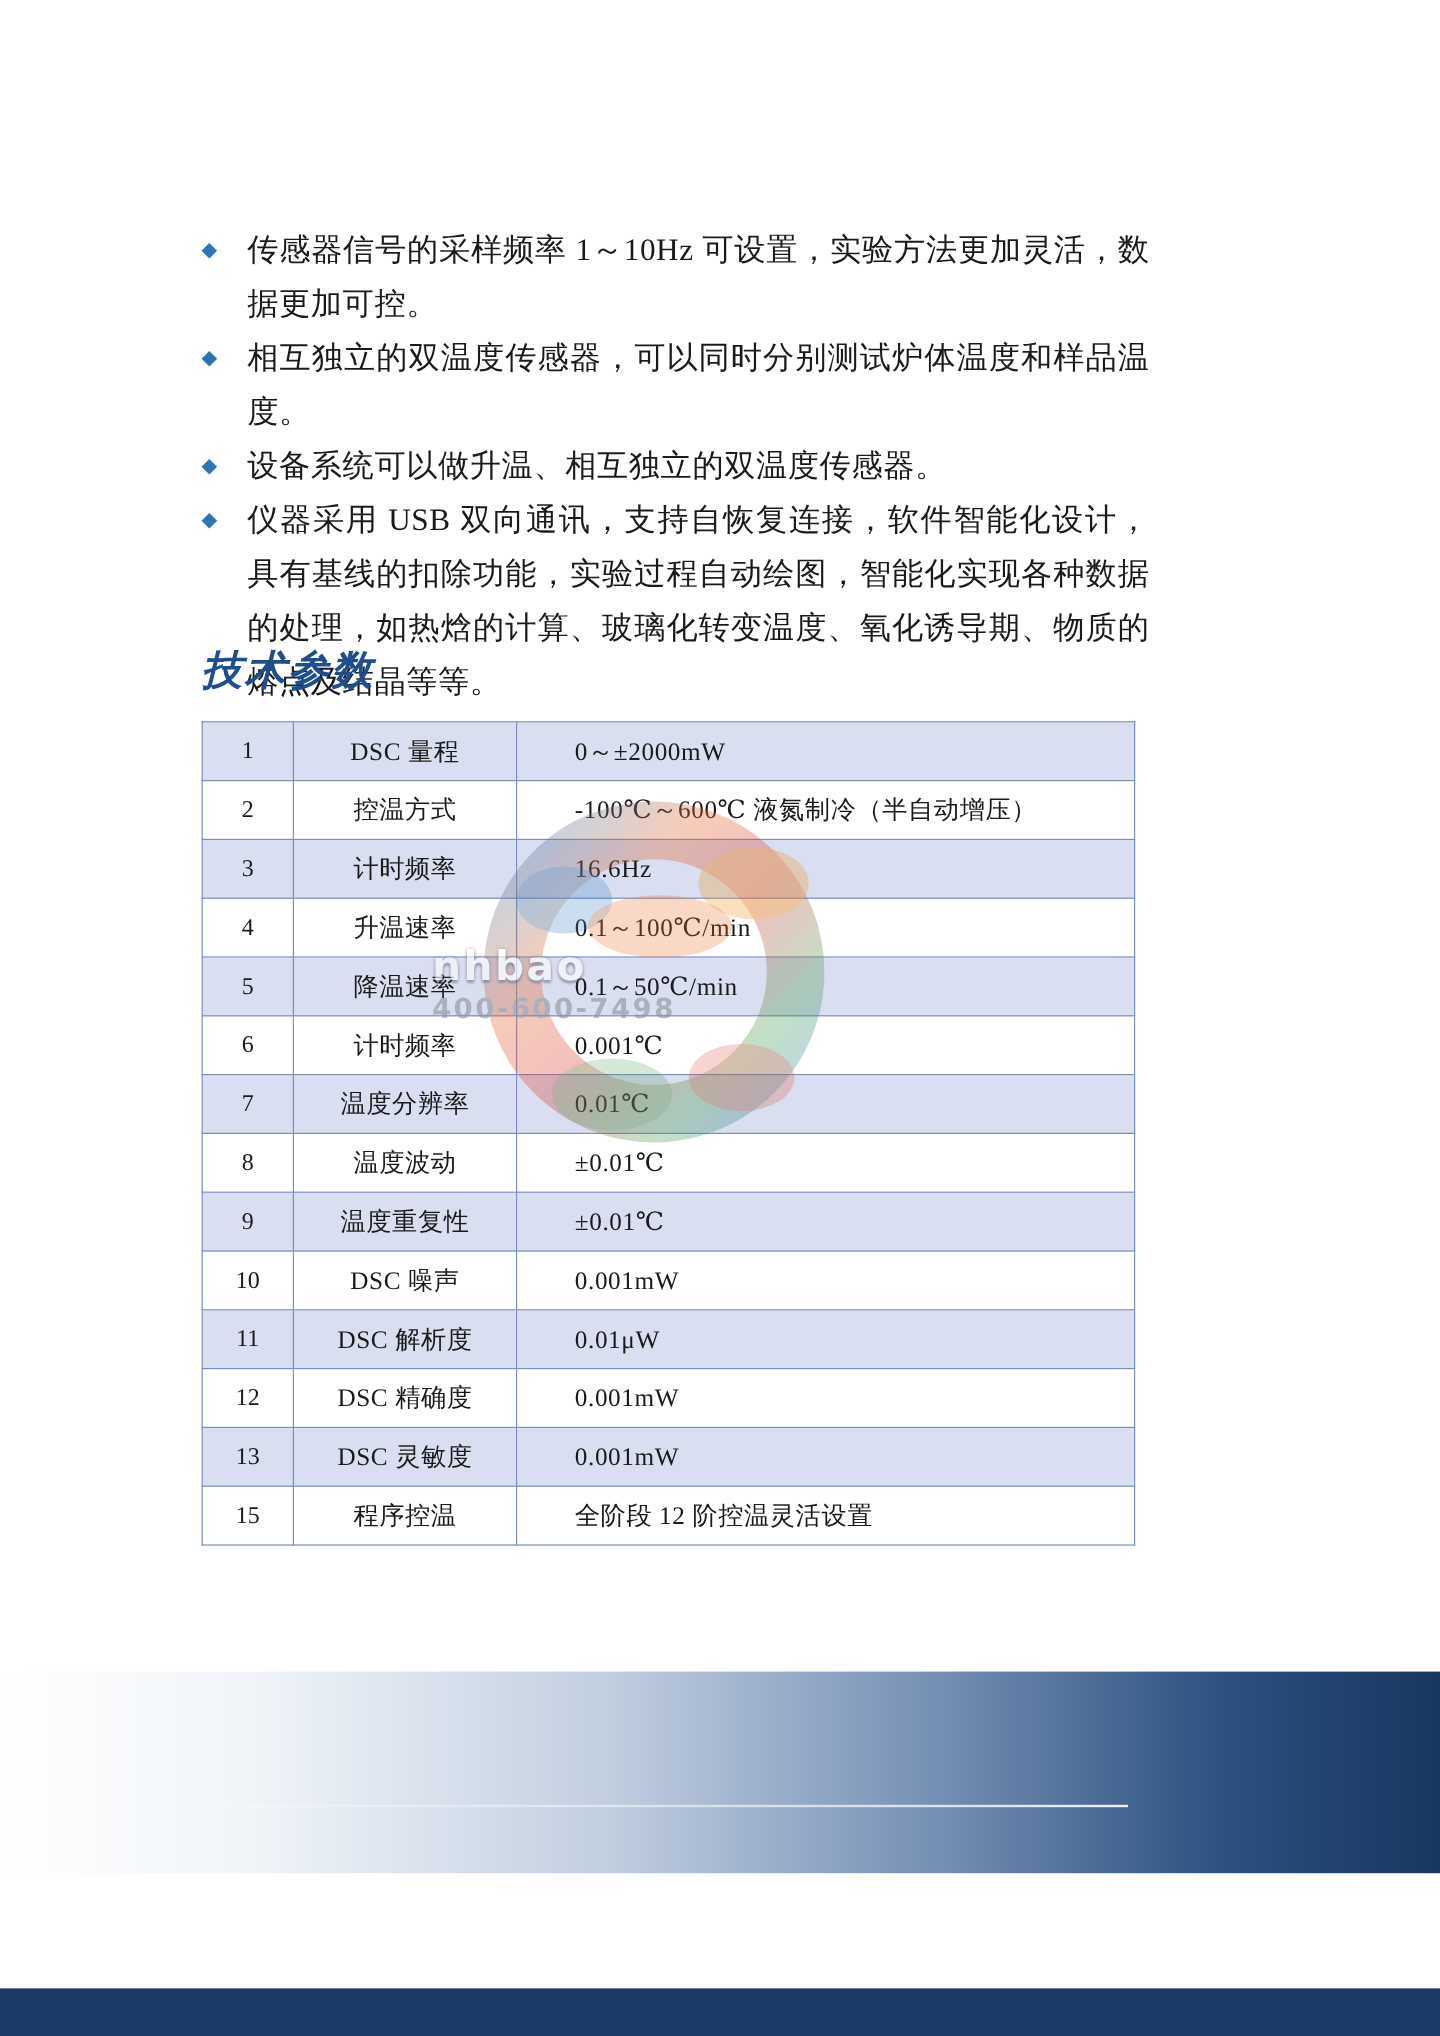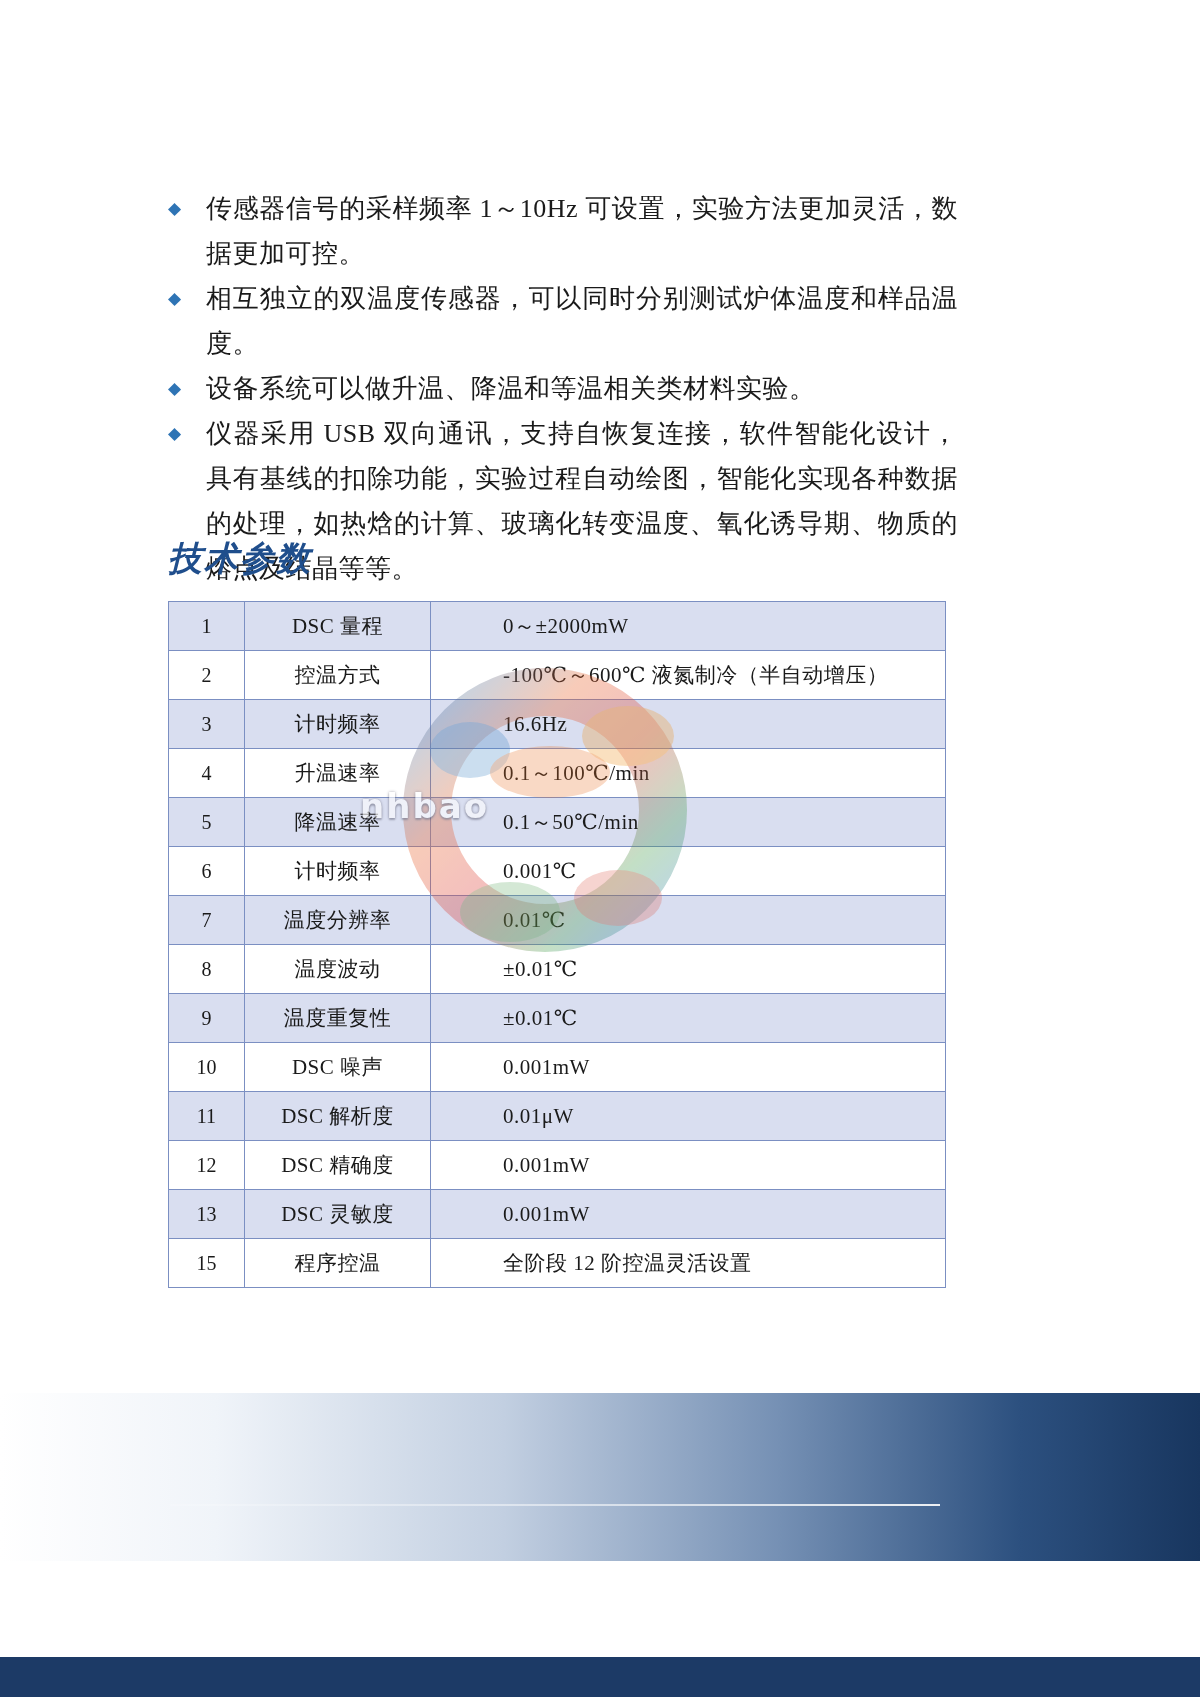--- a/index.html
+++ b/index.html
@@ -160,7 +160,7 @@
     </div>
     <div class="bullet">
       <span class="marker">◆</span>
-      <p>设备系统可以做升温、降温和等温相关类材料实验。</p>
+      <p>设备系统可以做升温、相互独立的双温度传感器。</p>
     </div>
     <div class="bullet">
       <span class="marker">◆</span>

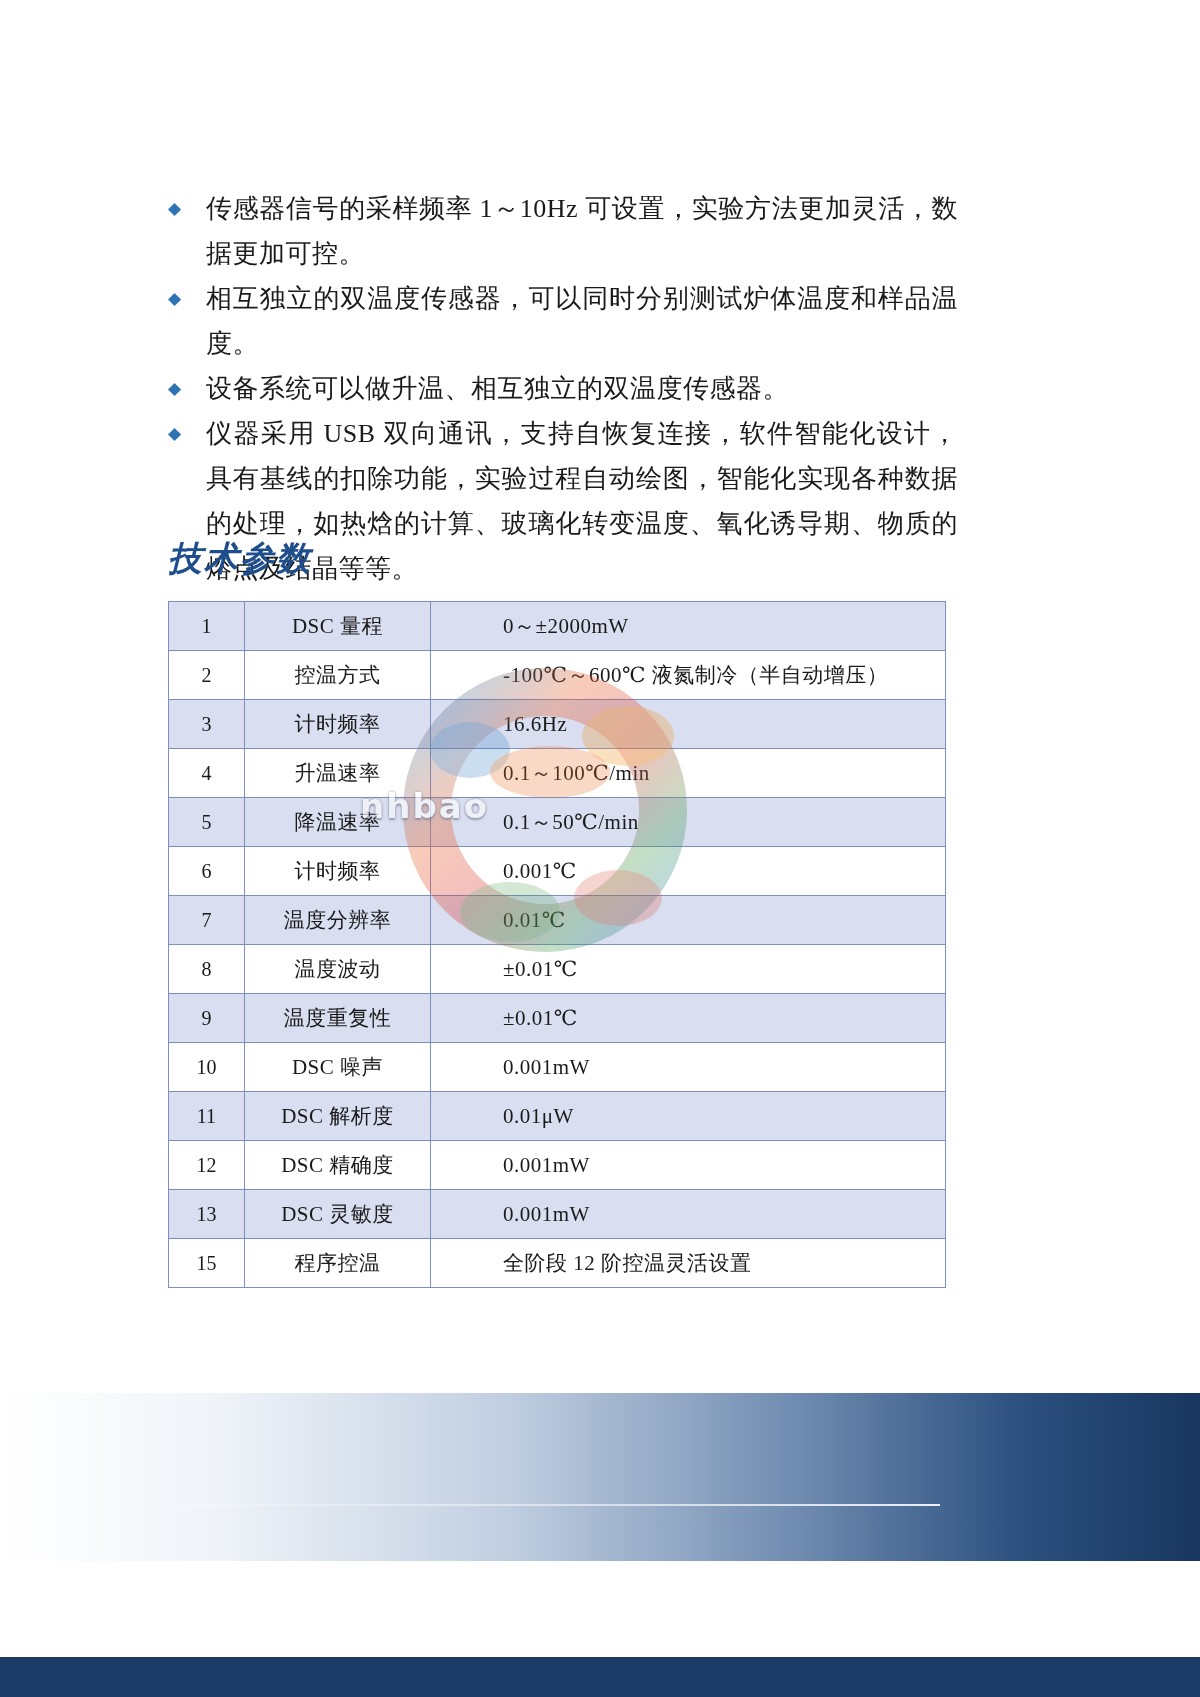--- a/index.html
+++ b/index.html
@@ -80,7 +80,7 @@
     letter-spacing:0.5px;
   }
   td.pval{
-    padding-left:72px;
+    padding-left:48px;
     letter-spacing:0.5px;
   }
 

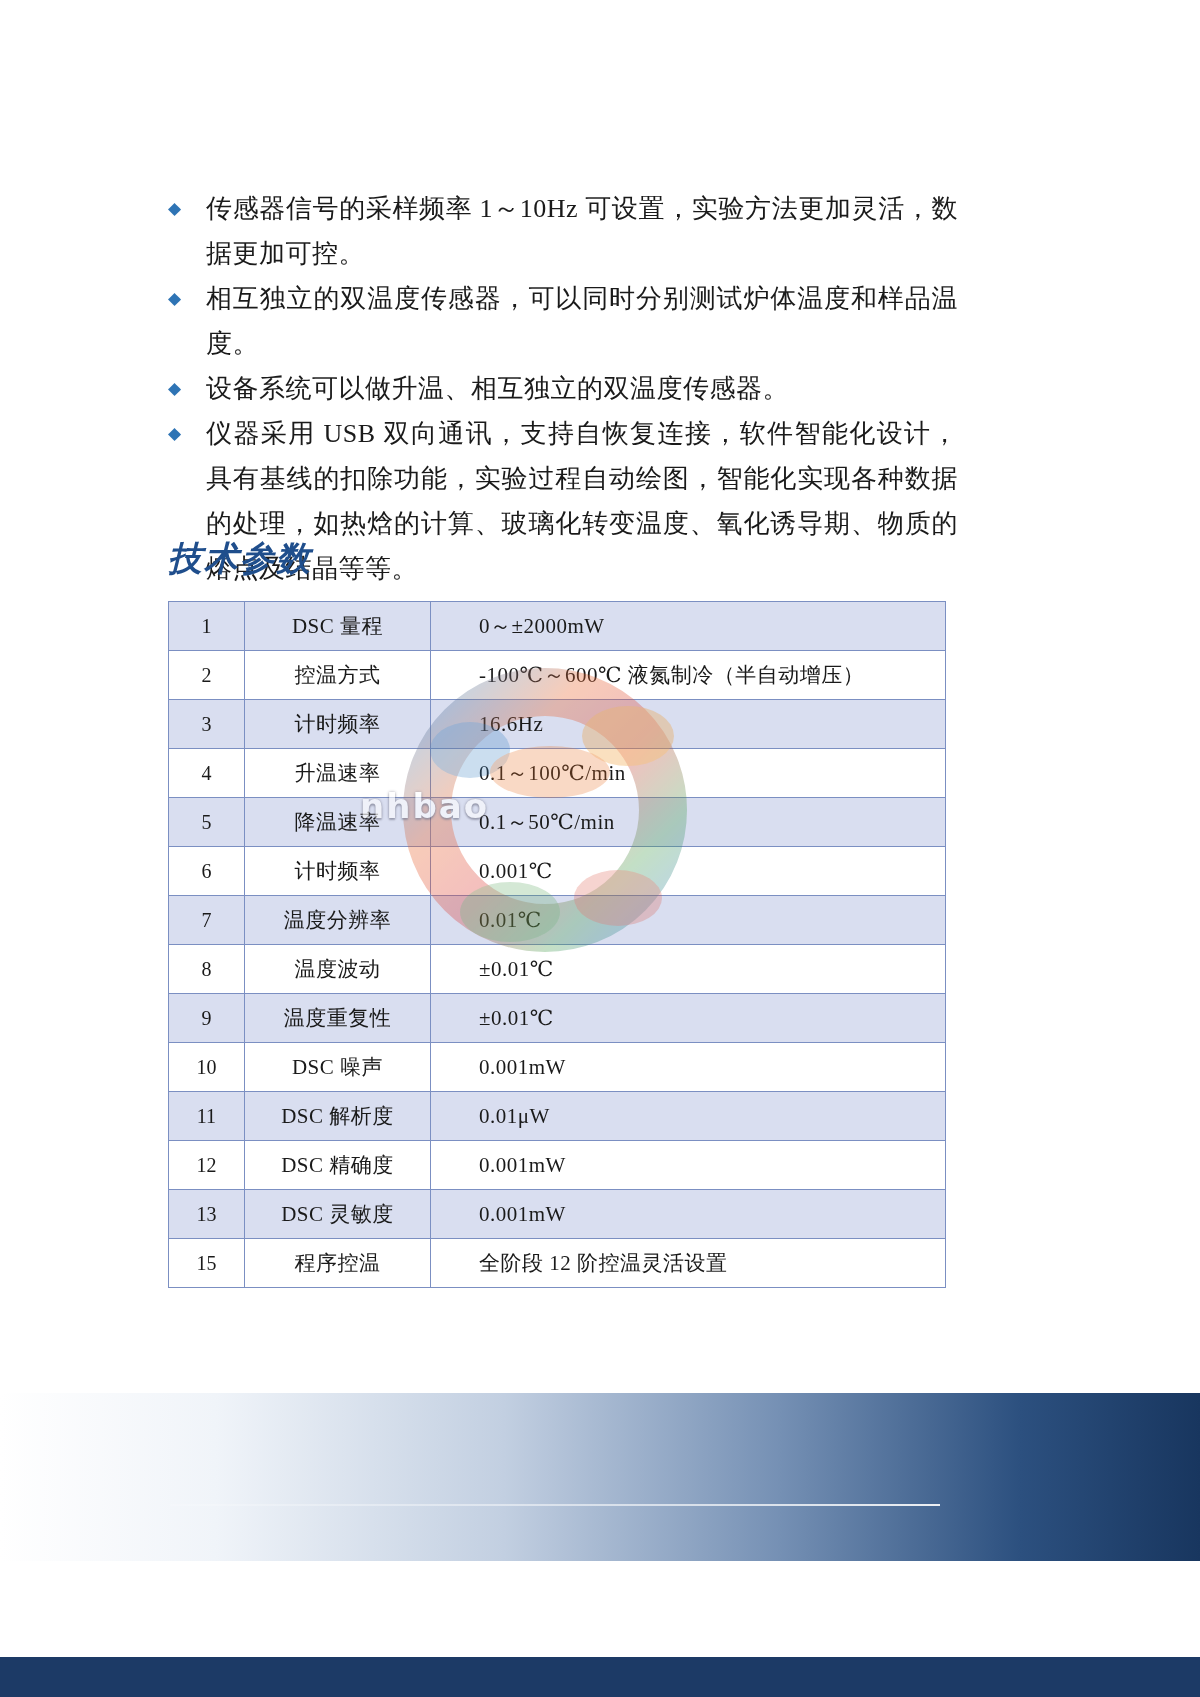--- a/index.html
+++ b/index.html
@@ -269,6 +269,7 @@
       <ellipse cx="190" cy="132" rx="60" ry="26" fill="#e8742a" opacity="0.45"></ellipse>
     </svg>
     <div class="wm-brand">nhbao</div>
+    <div class="wm-phone">400-600-7498</div>
   </div>
 
   <div class="footer-band">

